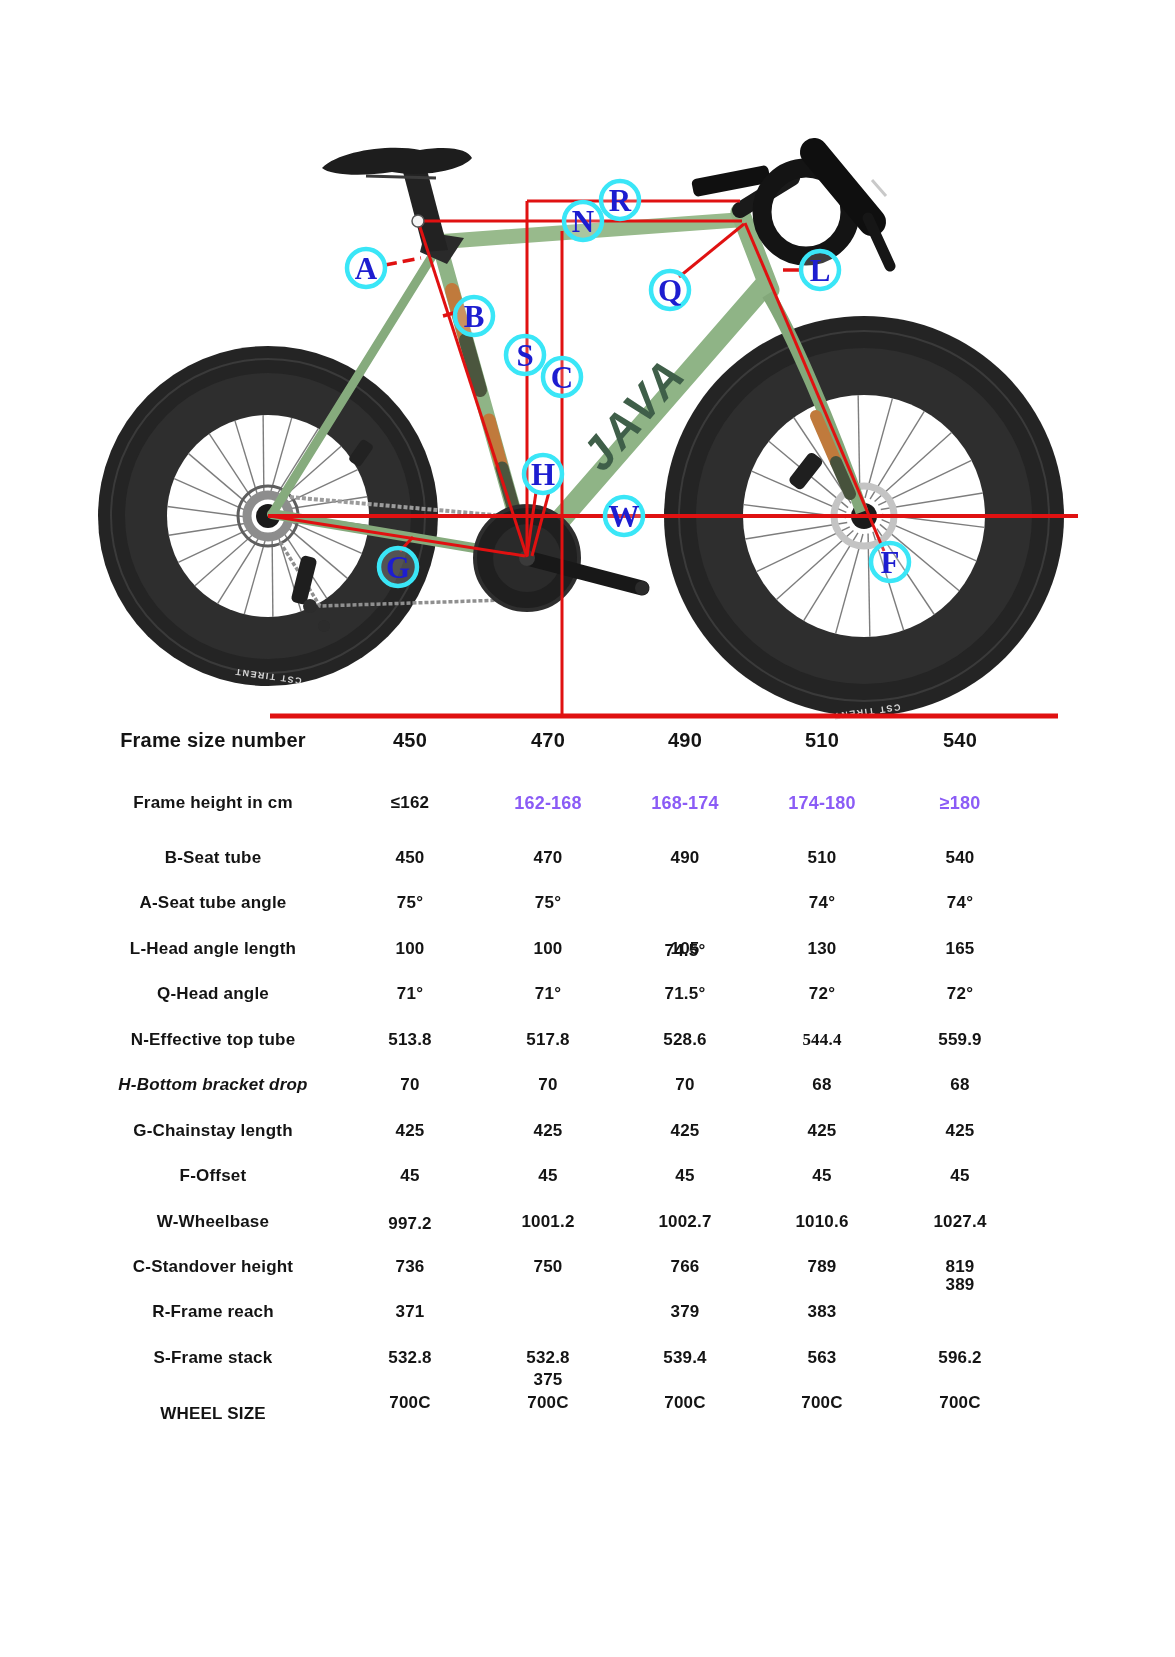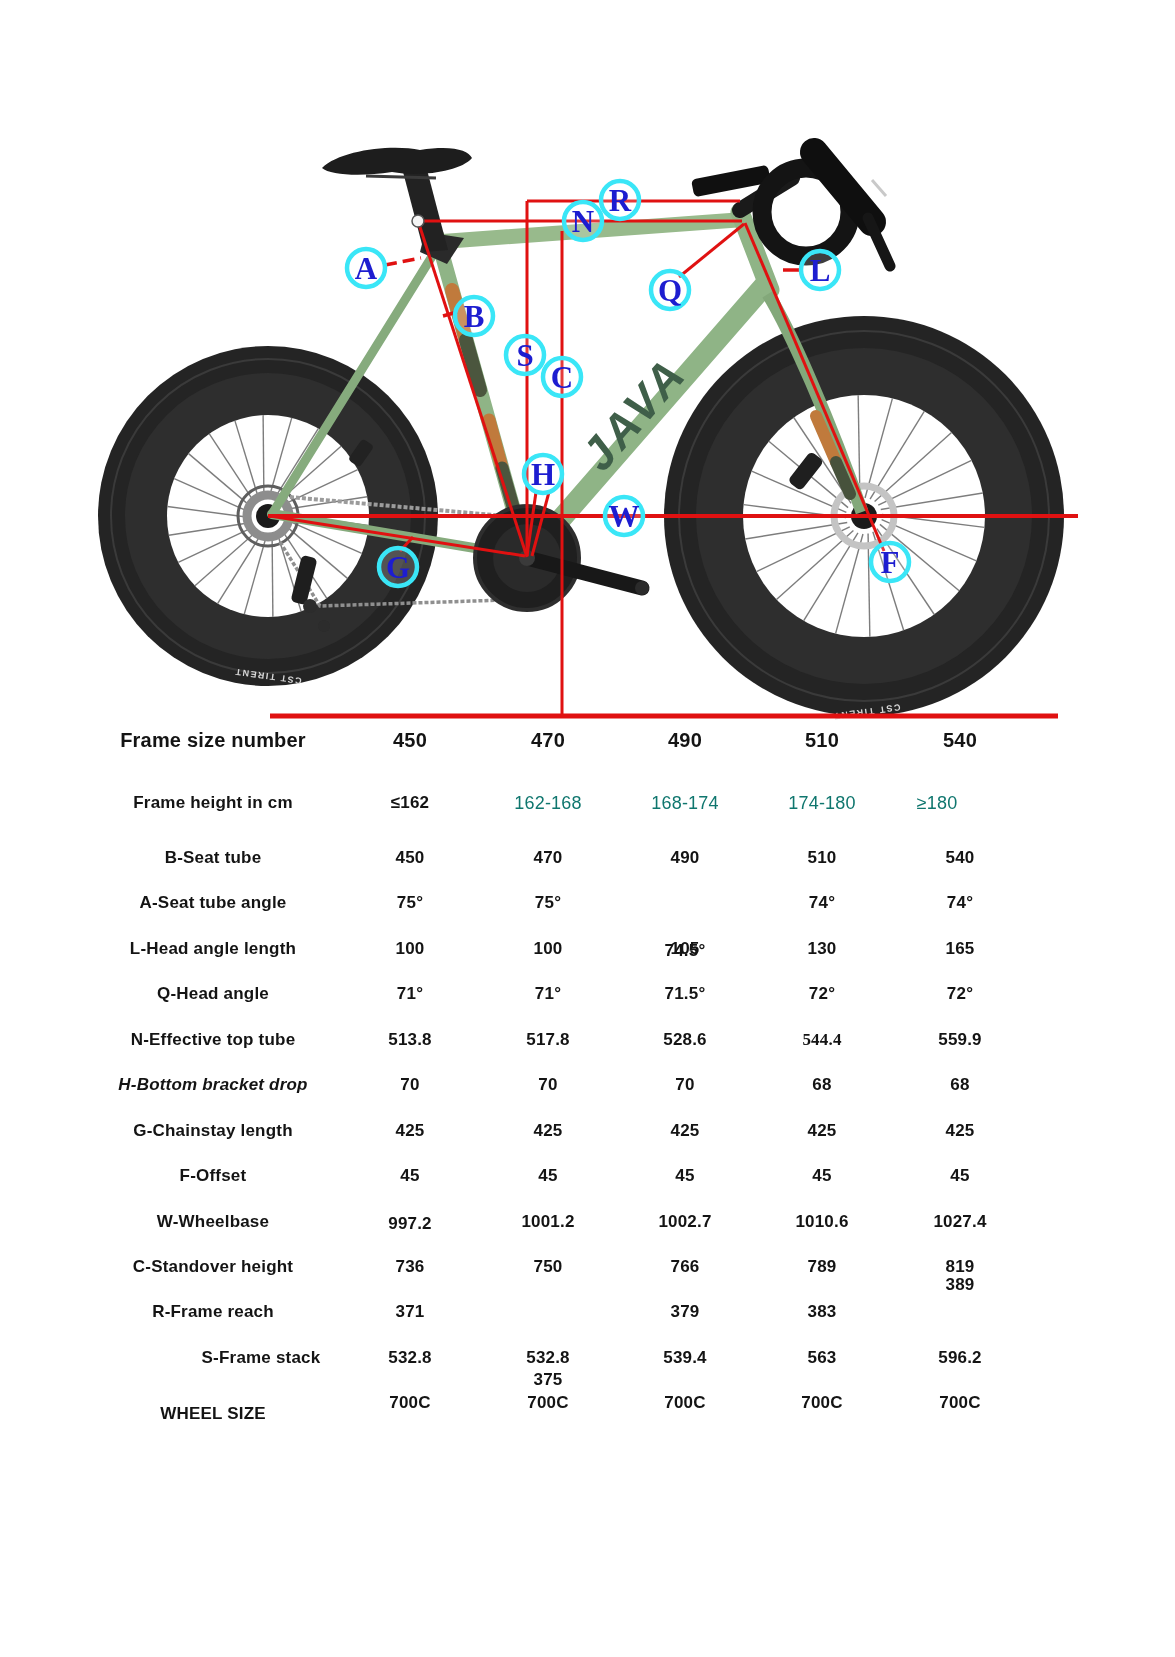--- a/index.html
+++ b/index.html
@@ -18,7 +18,7 @@
   .cell{position:absolute;transform:translate(-50%,-50%);white-space:nowrap;
         color:#141414;font-weight:bold;font-size:17px;letter-spacing:0.2px;}
   .cell.hdr{font-size:20px;}
-  .cell.light{font-weight:400;color:#0f766e;font-size:18px;}
+  .cell.light{font-weight:700;color:#8b5cf6;font-size:18px;}
 </style>
 </head>
 <body>

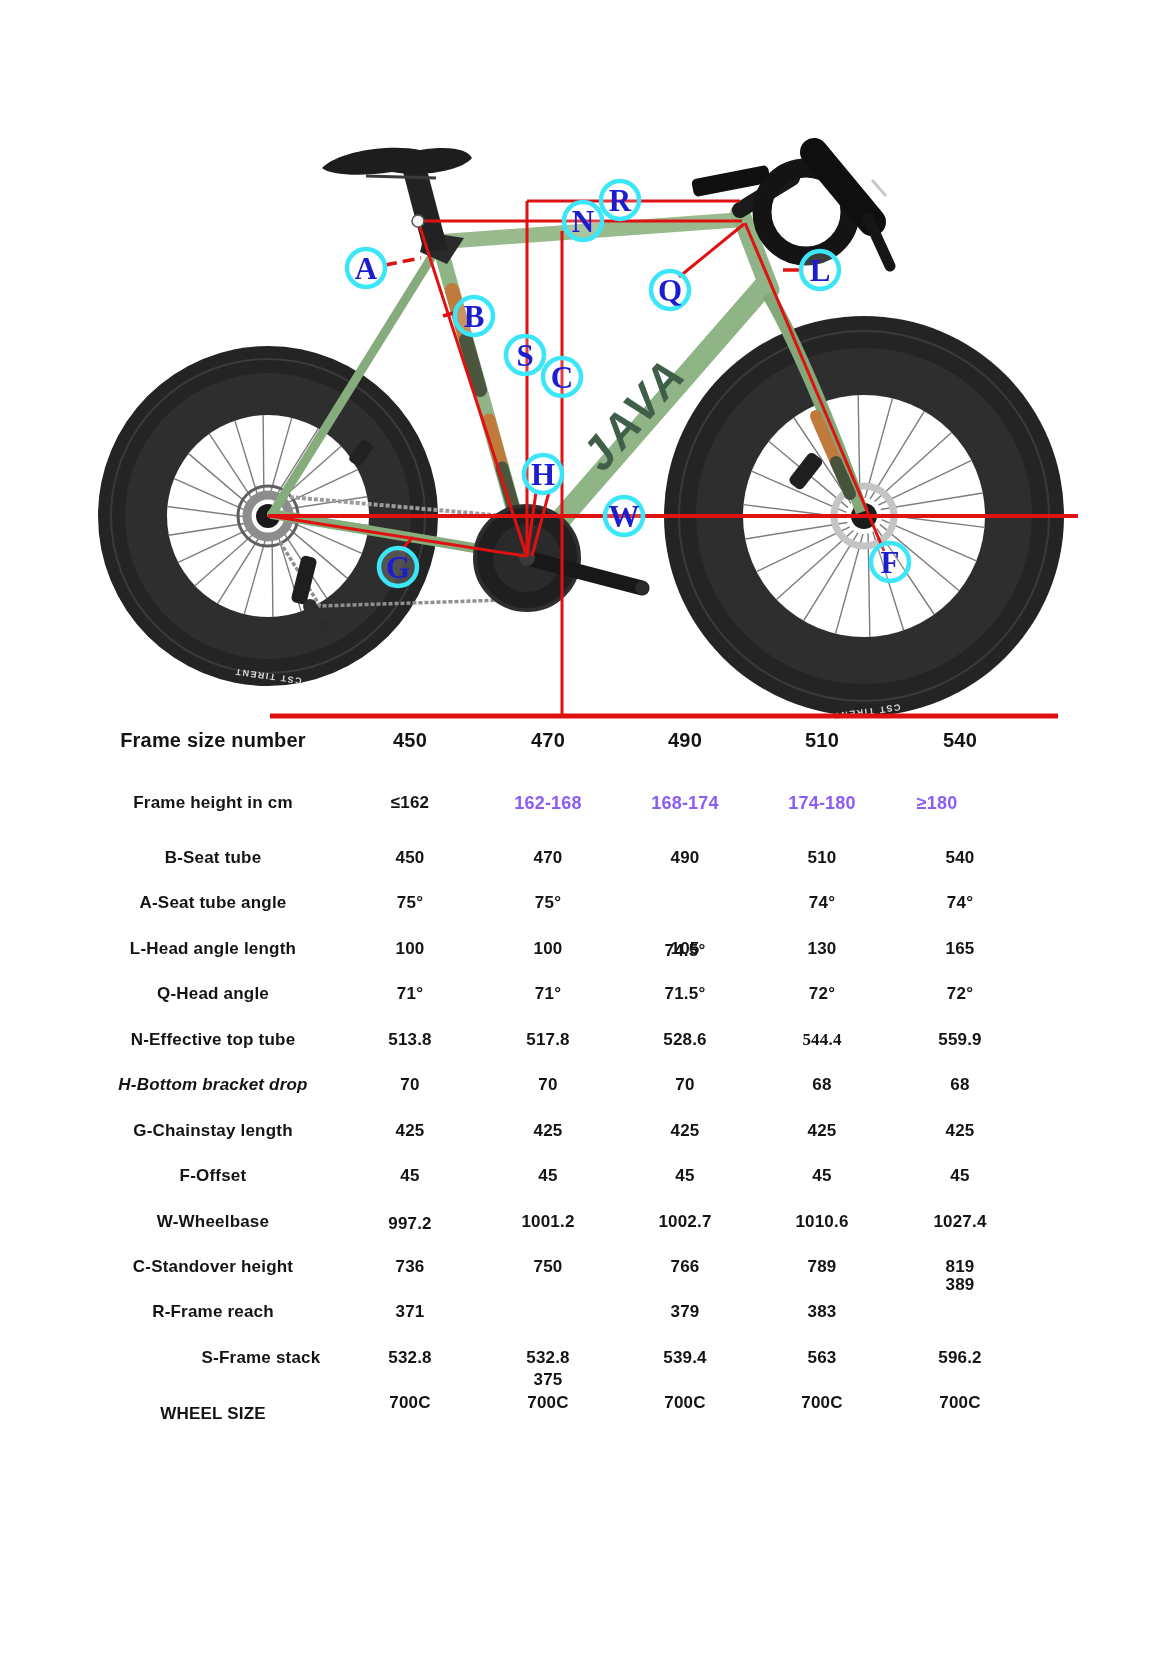--- a/index.html
+++ b/index.html
@@ -232,7 +232,7 @@
       <span class="cell light" style="left: 548px; top: 803px;">162-168</span>
       <span class="cell light" style="left: 685px; top: 803px;">168-174</span>
       <span class="cell light" style="left: 822px; top: 803px;">174-180</span>
-      <span class="cell light" style="left: 937px; top: 803px; text-align: center;">≥180</span>
+      <span class="cell light" style="left: 960px; top: 803px; text-align: center;">≥180</span>
       <span class="cell" style="left: 213px; top: 858px;">B-Seat tube</span>
       <span class="cell" style="left: 410px; top: 858px;">450</span>
       <span class="cell" style="left: 548px; top: 858px;">470</span>

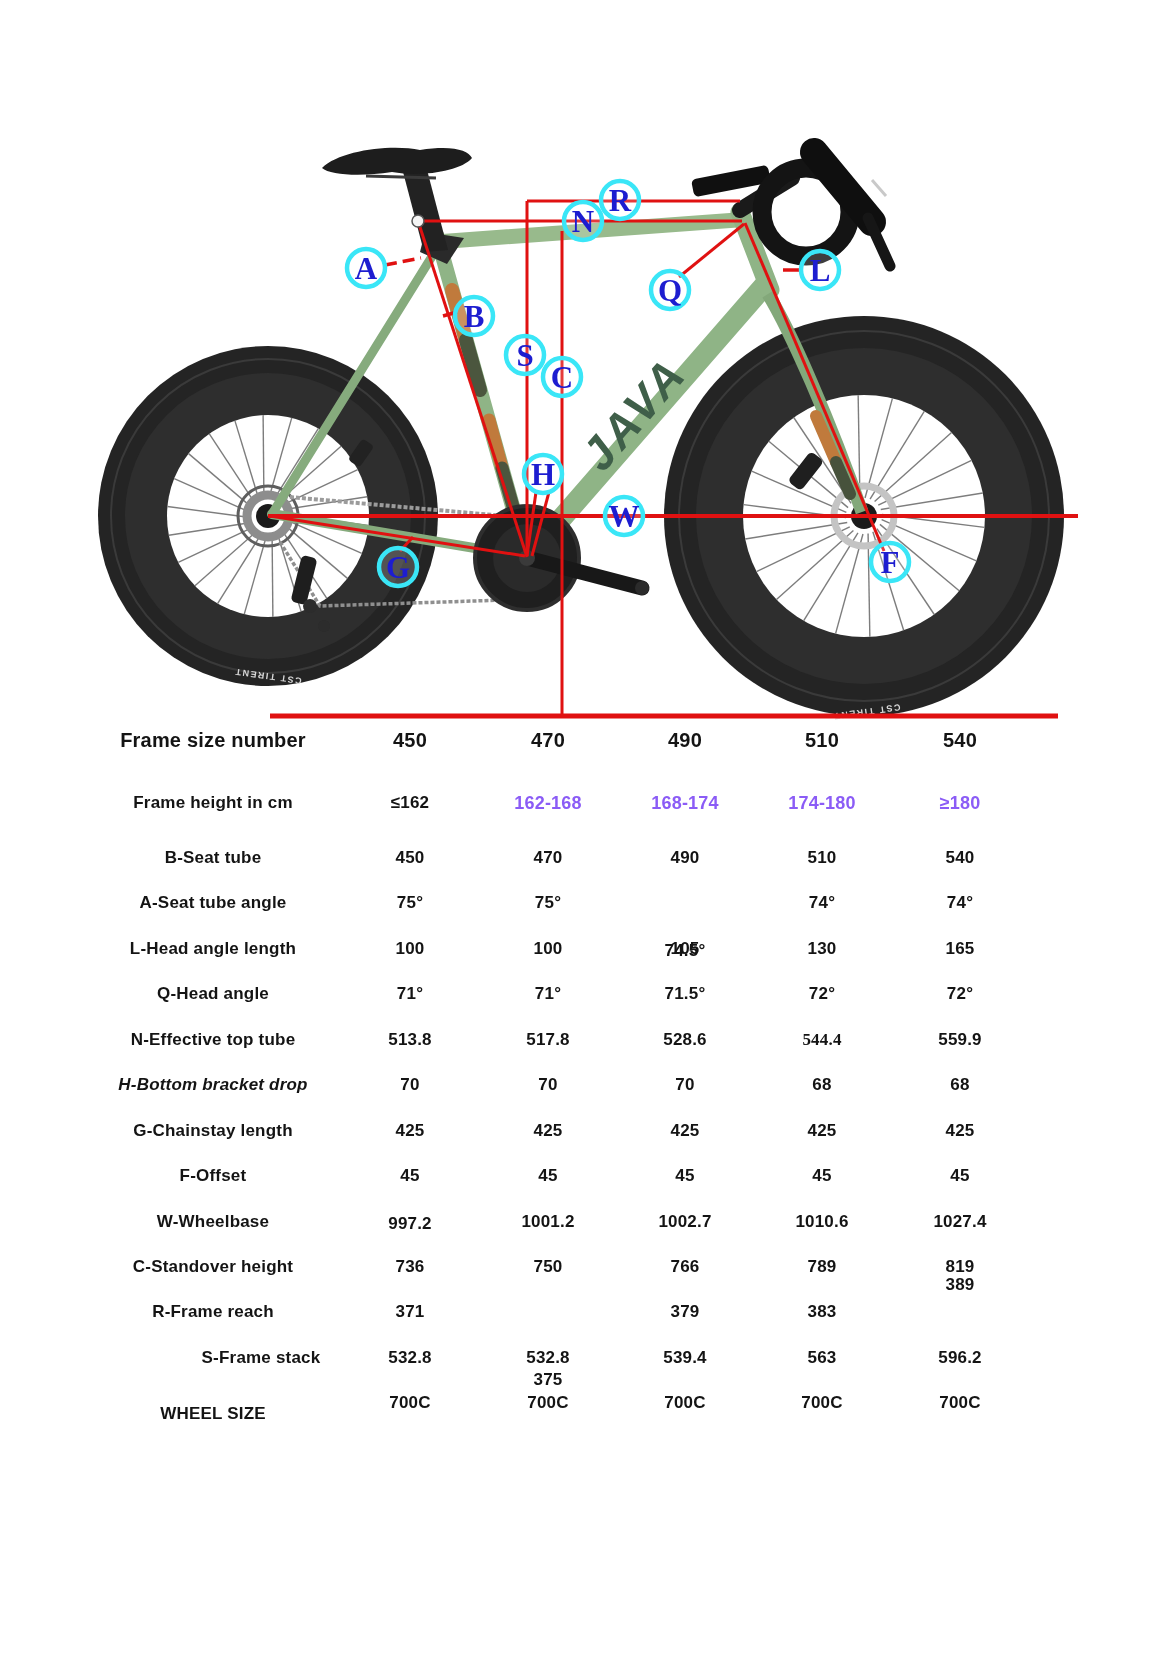--- a/index.html
+++ b/index.html
@@ -299,7 +299,7 @@
       <span class="cell" style="left: 685px; top: 1312px;">379</span>
       <span class="cell" style="left: 822px; top: 1312px;">383</span>
       <span class="cell" style="left: 960px; top: 1285px;">389</span>
-      <span class="cell" style="left: 213px; top: 1358px; margin-left: 48px;">S-Frame stack</span>
+      <span class="cell" style="left: 213px; top: 1358px;">S-Frame stack</span>
       <span class="cell" style="left: 410px; top: 1358px;">532.8</span>
       <span class="cell" style="left: 548px; top: 1358px;">532.8</span>
       <span class="cell" style="left: 685px; top: 1358px;">539.4</span>

